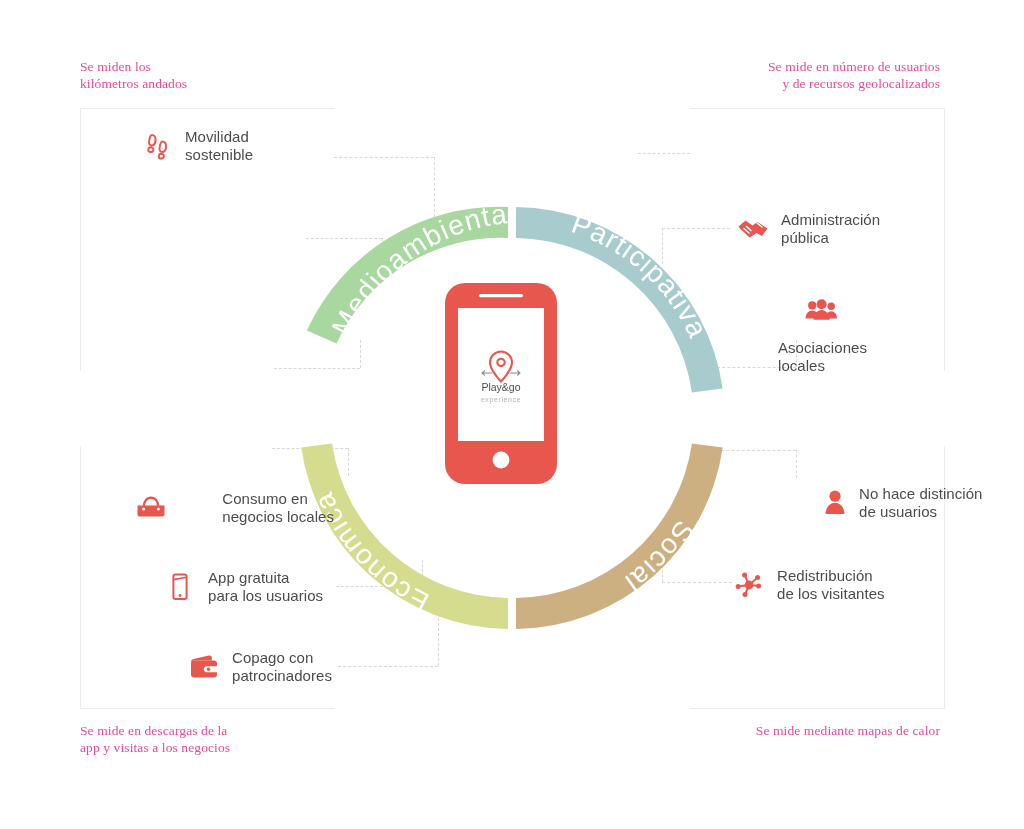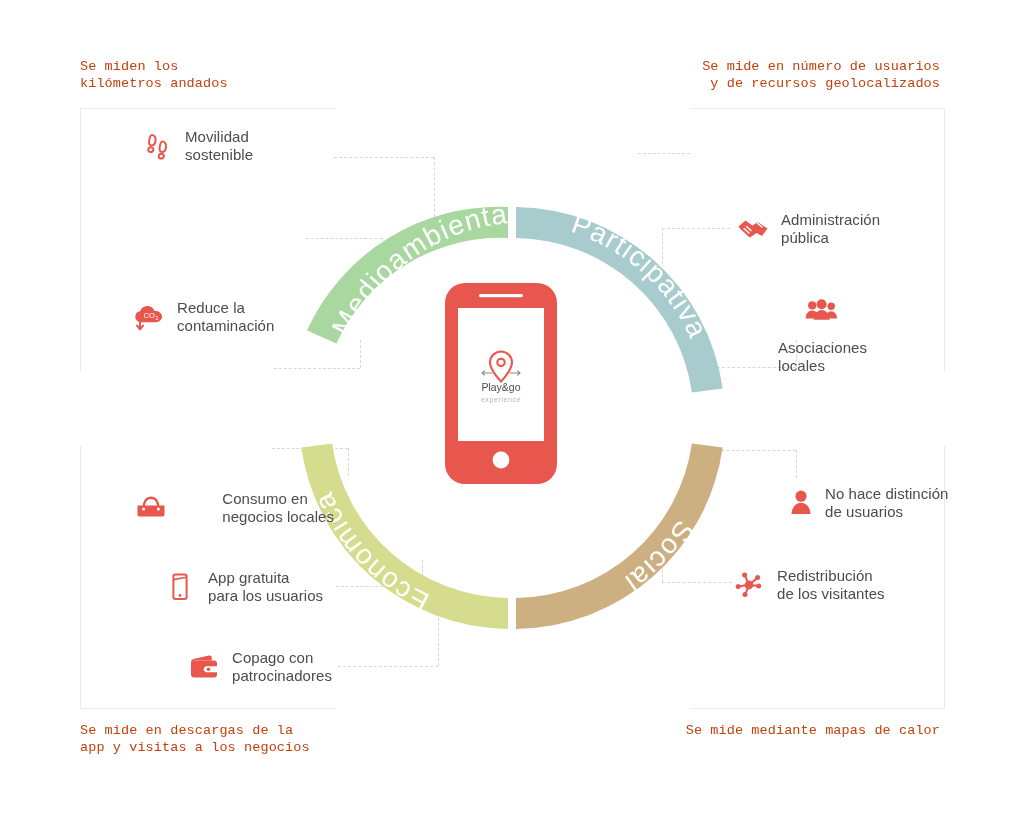--- a/index.html
+++ b/index.html
@@ -26,10 +26,10 @@
   
   .caption {
     position: absolute;
-    color: #c2410c;
+    color: #ec4899;
     font-size: 13.5px;
     line-height: 17px;
-    font-family: Liberation Mono, monospace;
+    font-family: Liberation Serif, serif;
     white-space: pre-line;
     letter-spacing: 0.1px;
   }

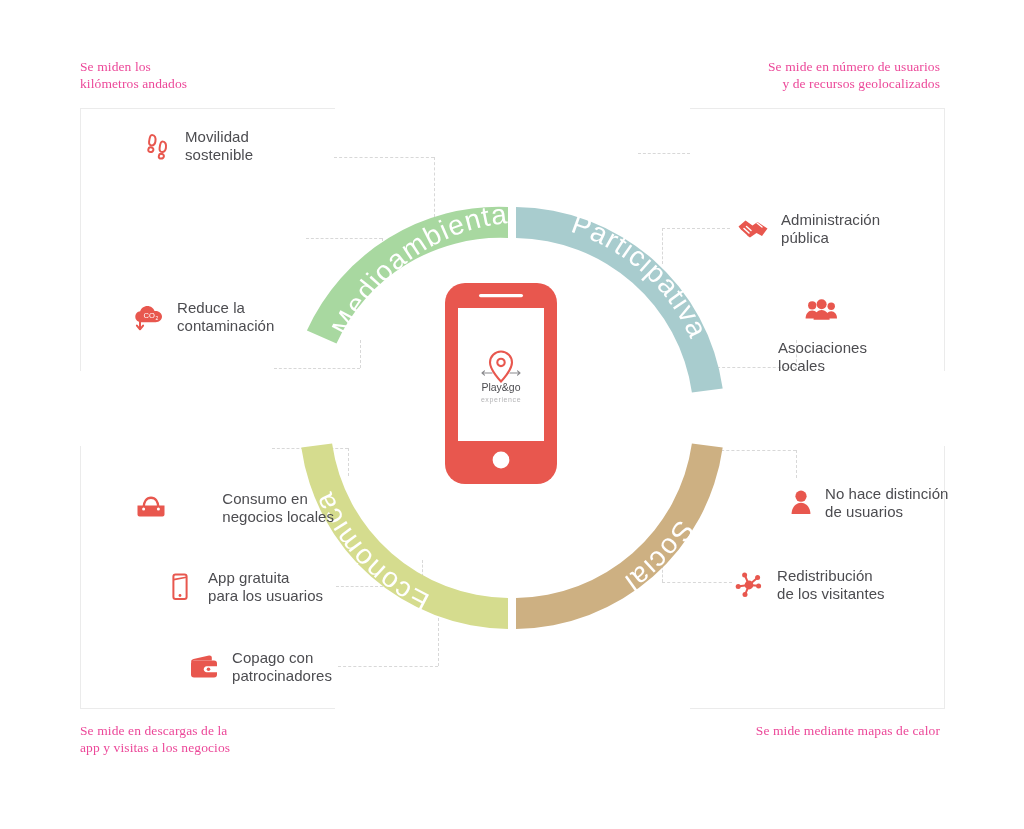--- a/index.html
+++ b/index.html
@@ -239,19 +239,6 @@
   </div>
 
 
-  <div class="item lside" style="left:132px; top:299px; width:200px; justify-content:flex-start;">
-    <span class="ico">
-      <svg viewBox="0 0 34 34" width="34" height="34">
-        <path d="M 9.4 22.2 C 5.9 22.2 3.3 19.8 3.3 16.7 C 3.3 13.9 5.4 11.6 8.2 11.3 C 9 8.2 11.9 5.9 15.4 5.9 C 18.8 5.9 21.7 8.1 22.5 11.1 C 22.9 11.05 23.3 11 23.7 11 C 27.2 11 30 13.6 30 16.6 C 30 19.7 27.2 22.2 23.7 22.2 Z" fill="#e8574e"></path>
-        <text x="17.2" y="18.1" text-anchor="middle" font-size="7.6" fill="#ffffff" font-family="Liberation Sans, sans-serif">CO</text>
-        <text x="25" y="19.6" text-anchor="middle" font-size="5" fill="#ffffff" font-family="Liberation Sans, sans-serif">2</text>
-        <path d="M 8 22 L 8 29" stroke="#e8574e" stroke-width="2" stroke-linecap="round" fill="none"></path>
-        <path d="M 4.9 25.6 L 8 29.3 L 11.1 25.6" fill="none" stroke="#e8574e" stroke-width="2" stroke-linecap="round" stroke-linejoin="round"></path>
-      </svg>
-    </span>
-    <span class="lbl">Reduce la
-contaminación</span>
-  </div>
 
 
   <div class="item" style="left:736px; top:211px;">

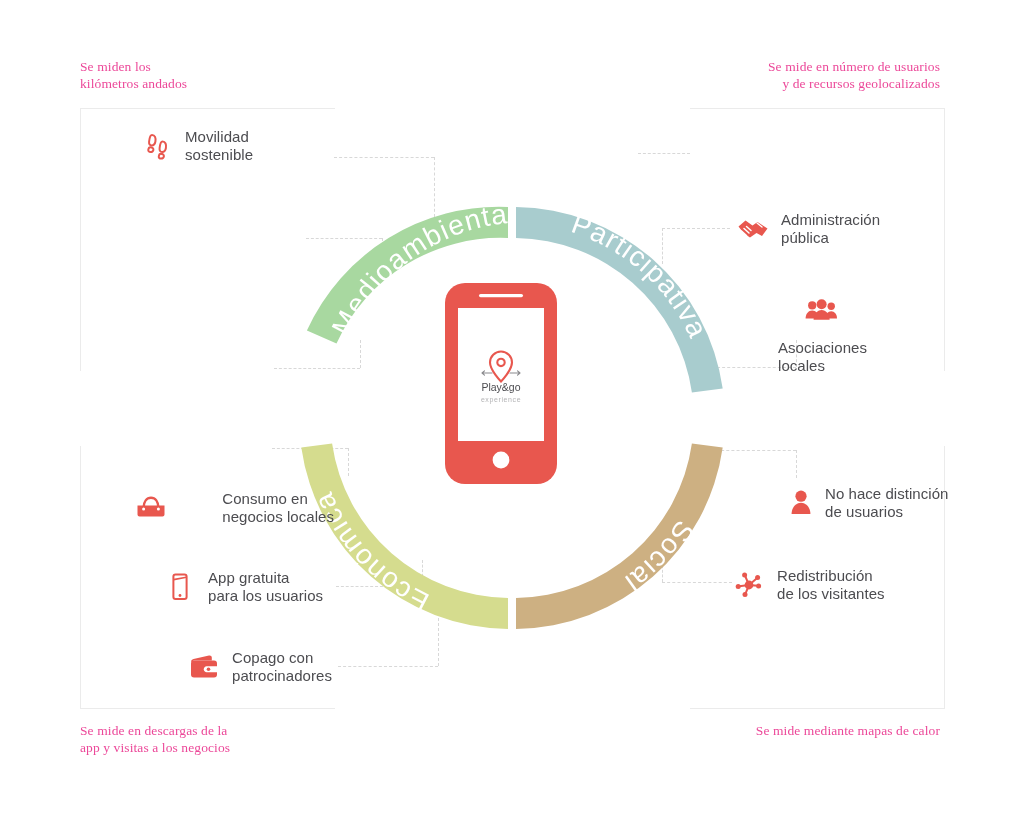--- a/index.html
+++ b/index.html
@@ -308,7 +308,7 @@
 patrocinadores</span>
   </div>
 
-  <div class="item" style="left:784px; top:485px;gap:7px;">
+  <div class="item" style="left:818px; top:485px;gap:7px;">
     <span class="ico">
       <svg viewBox="0 0 34 34" width="34" height="34">
         <g fill="#e8574e">

